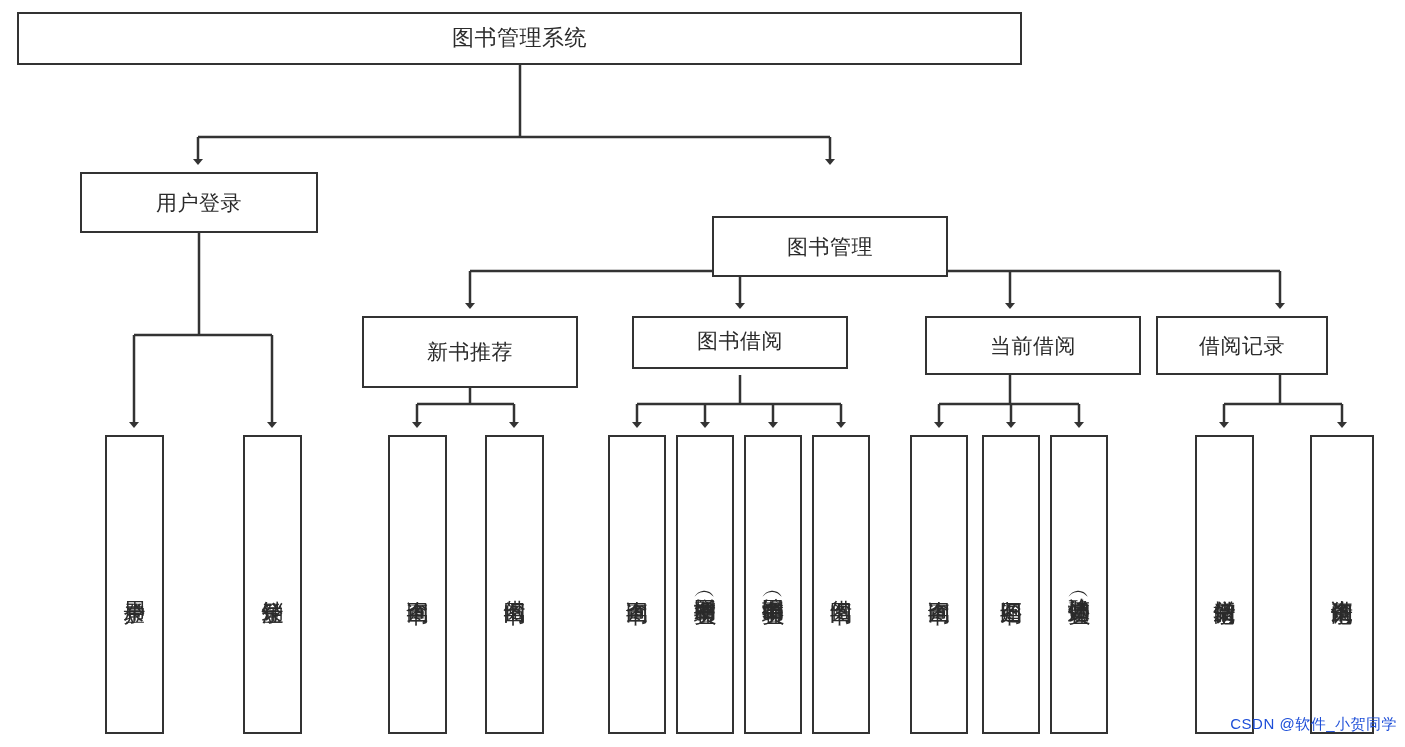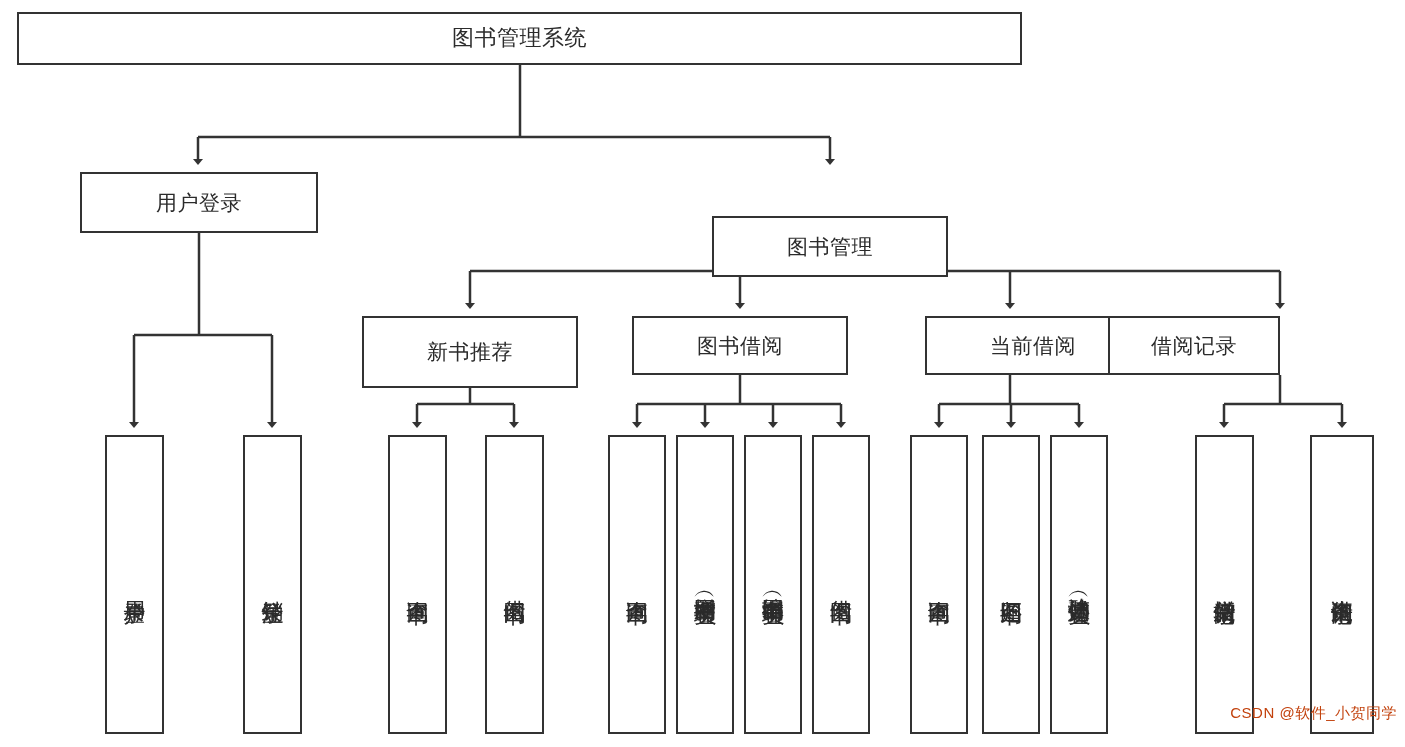--- a/index.html
+++ b/index.html
@@ -142,7 +142,7 @@
       <div class="node horiz" style="left: 362px; top: 316px; width: 216px; height: 72px;">
         <span class="htext">新书推荐</span>
       </div>
-      <div class="node horiz" style="left: 632px; top: 316px; width: 216px; height: 59px;">
+      <div class="node horiz" style="left: 632px; top: 316px; width: 216px; height: 53px; font-family: Liberation Mono, monospace;">
         <span class="htext">图书借阅</span>
       </div>
       <div class="node horiz" style="left: 902px; top: 316px; width: 216px; height: 59px; margin-left: 23px;">

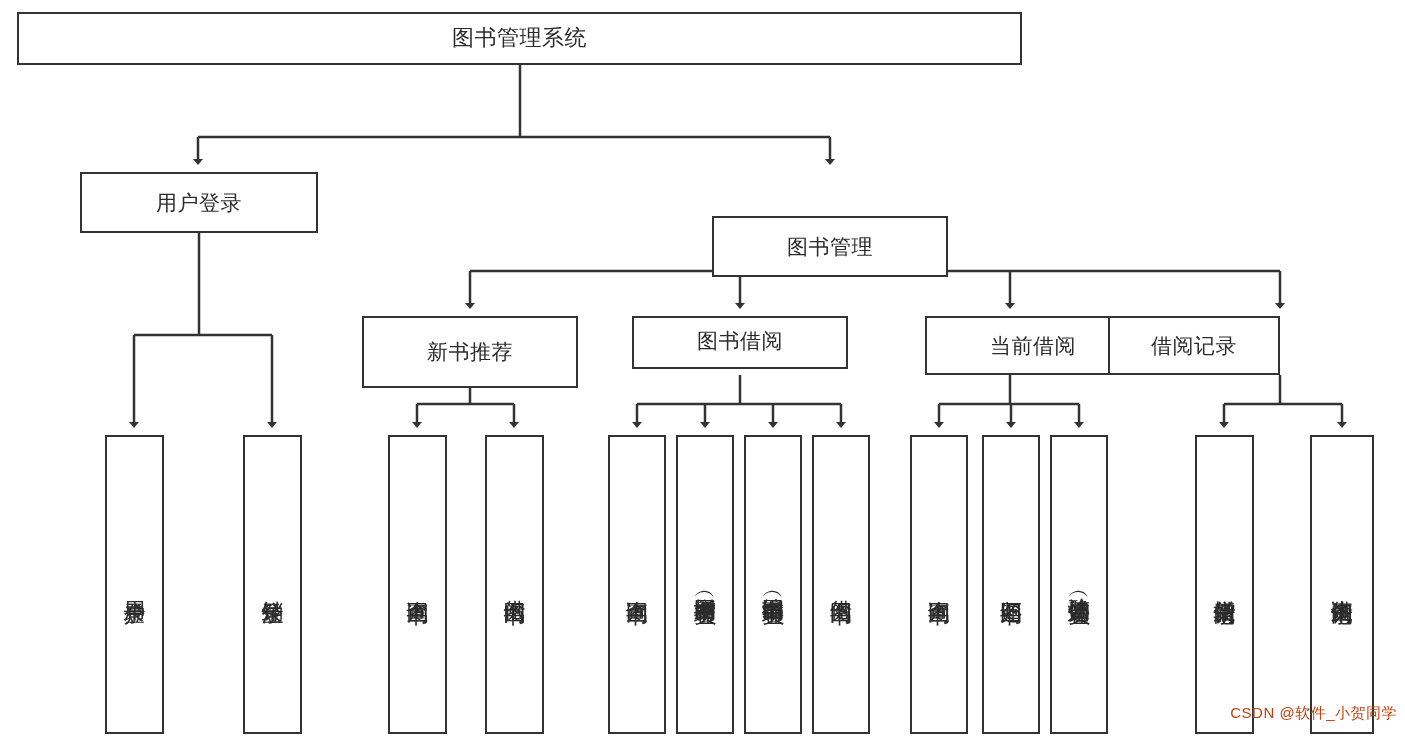--- a/index.html
+++ b/index.html
@@ -148,7 +148,7 @@
       <div class="node horiz" style="left: 902px; top: 316px; width: 216px; height: 59px; margin-left: 23px;">
         <span class="htext">当前借阅</span>
       </div>
-      <div class="node horiz" style="left: 1108px; top: 316px; width: 172px; height: 59px;">
+      <div class="node horiz" style="left: 1156px; top: 316px; width: 172px; height: 59px;">
         <span class="htext">借阅记录</span>
       </div>
     </div>

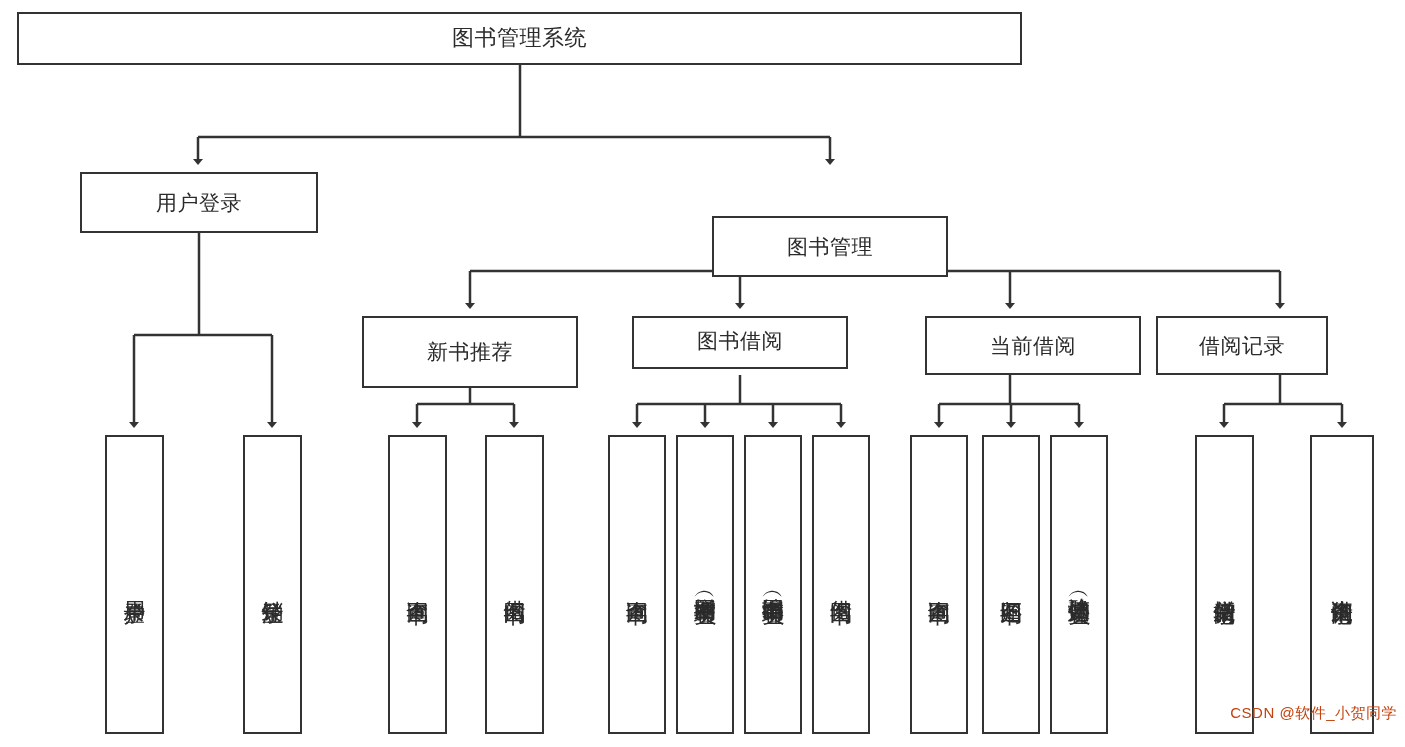--- a/index.html
+++ b/index.html
@@ -64,9 +64,9 @@
   #watermark {
     position: absolute;
     right: 8px;
-    bottom: 24px;
+    bottom: 13px;
     font-size: 15px;
-    color: #c2410c;
+    color: #1d4ed8;
     letter-spacing: 0.5px;
     white-space: nowrap;
   }

